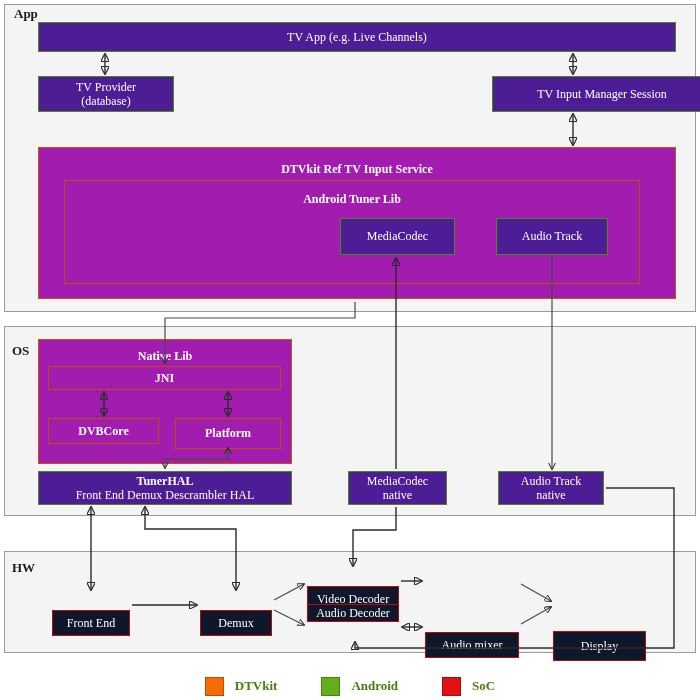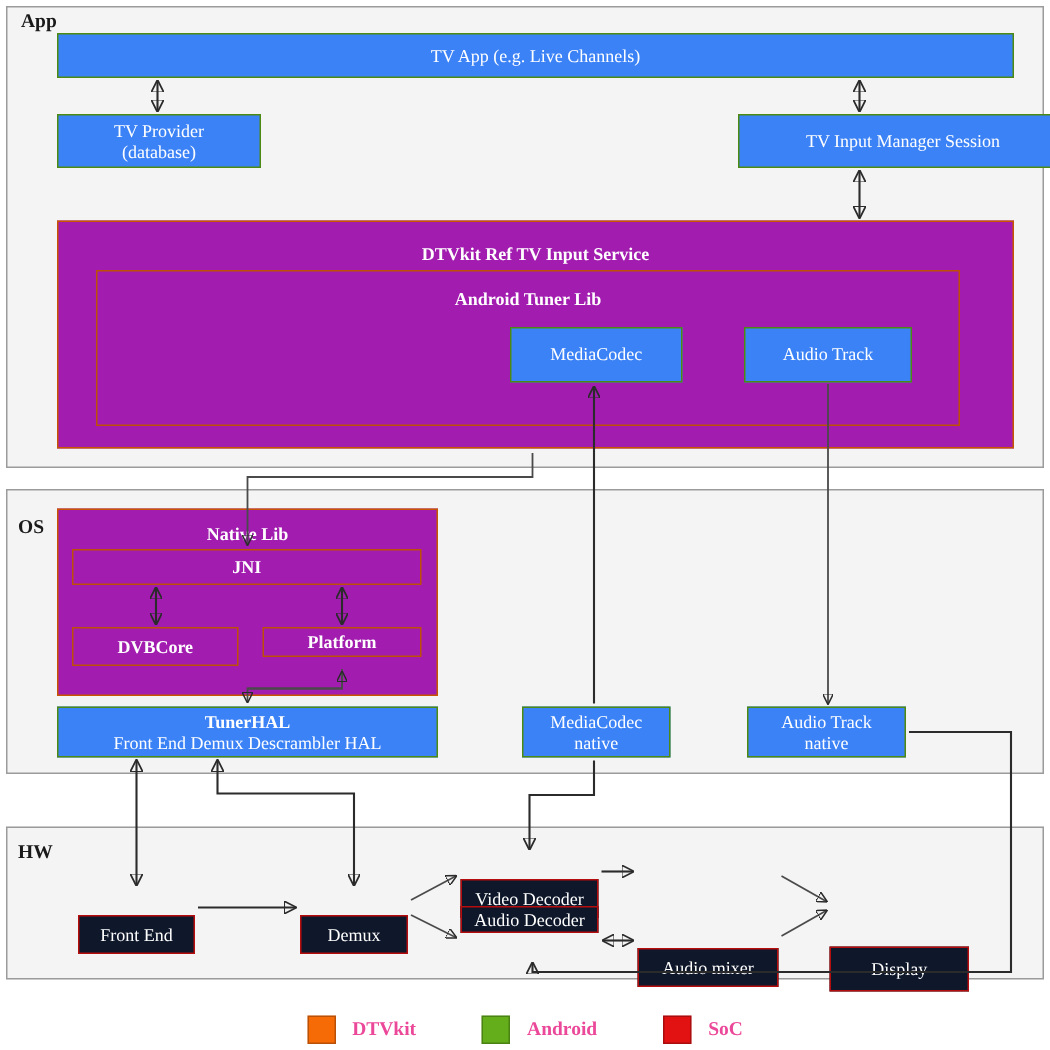--- a/index.html
+++ b/index.html
@@ -49,7 +49,7 @@
     overflow: hidden;
   }
   .node.green {
-    background: #3b82f6;
+    background: #4c1d95;
     border: 1px solid #4d8a12;
   }
   .node.orange {

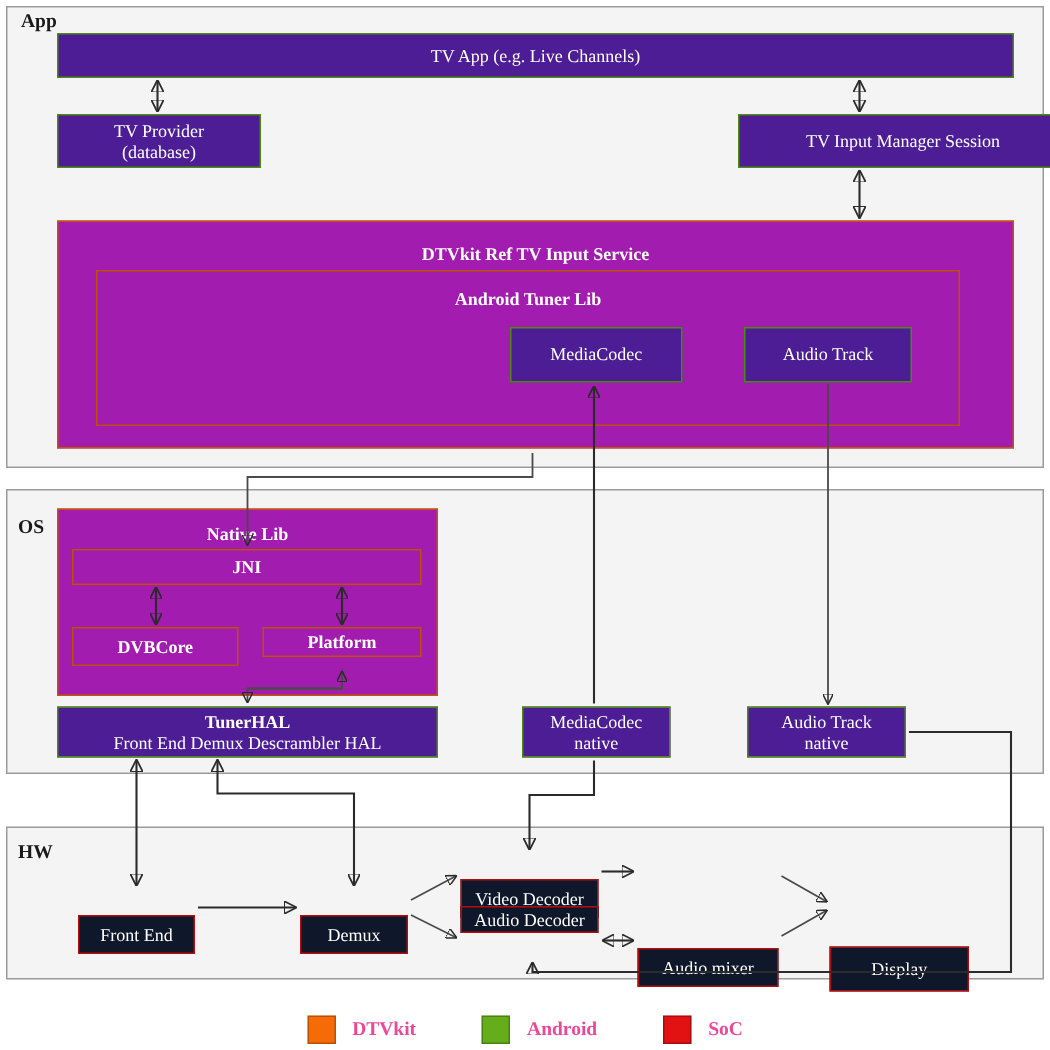--- a/index.html
+++ b/index.html
@@ -182,7 +182,7 @@
     <span class="title-line">DVBCore</span>
   </div>
 
-  <div class="node orange-inner bold" style="left:175px; top:418px; width:106px; height:20px; font-size:12px;">
+  <div class="node orange-inner bold" style="left:175px; top:418px; width:106px; height:31px; font-size:12px;">
     <span class="title-line">Platform</span>
   </div>
 

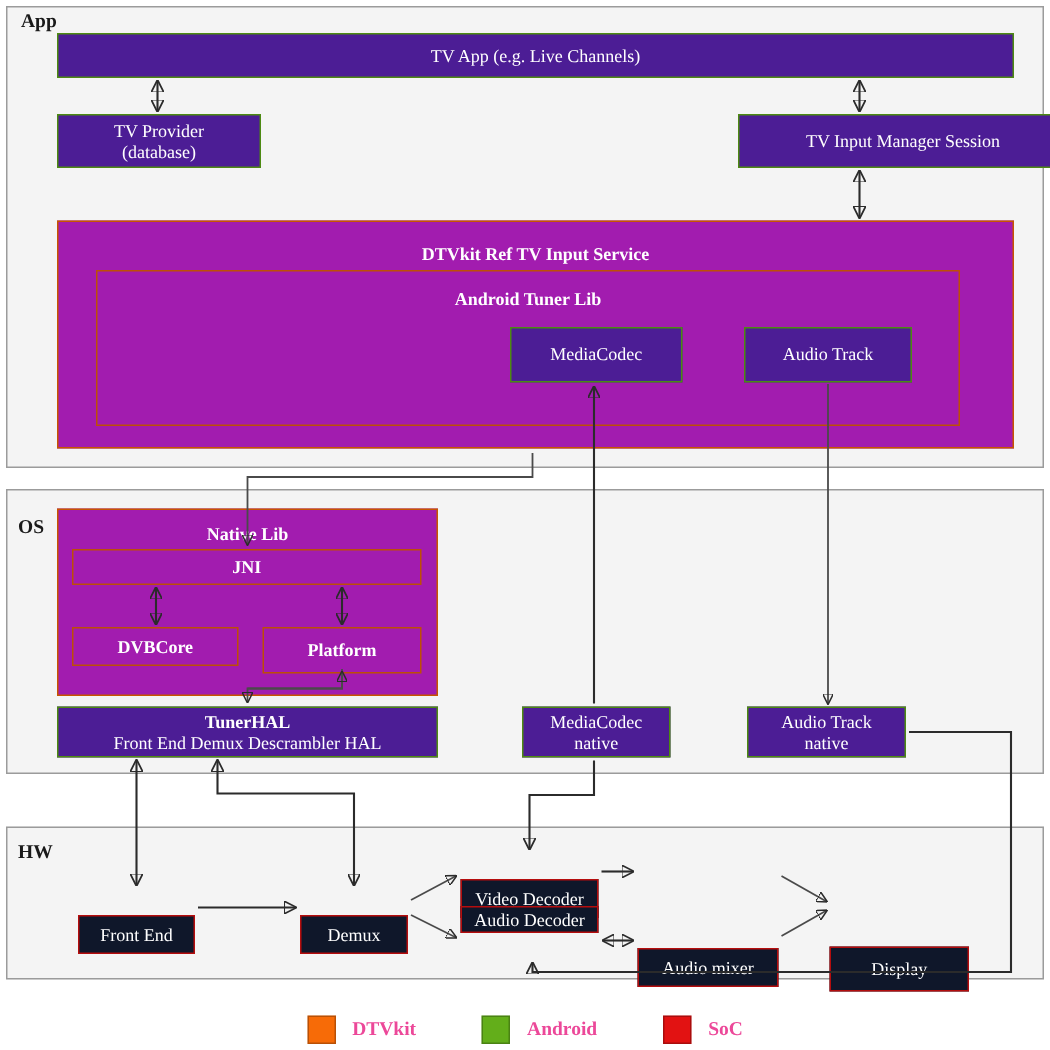--- a/index.html
+++ b/index.html
@@ -122,7 +122,7 @@
     font-family: "Liberation Serif", "DejaVu Serif", serif;
     font-weight: bold;
     font-size: 13px;
-    color: #ec4899;
+    color: #4d7c0f;
     white-space: nowrap;
     text-align: center;
   }

